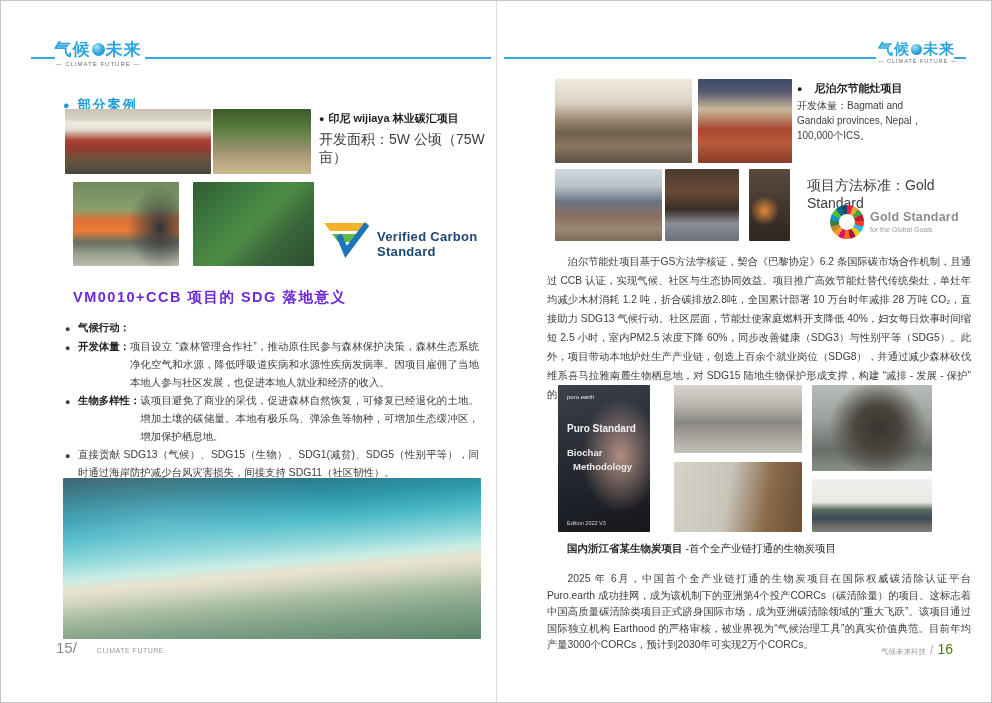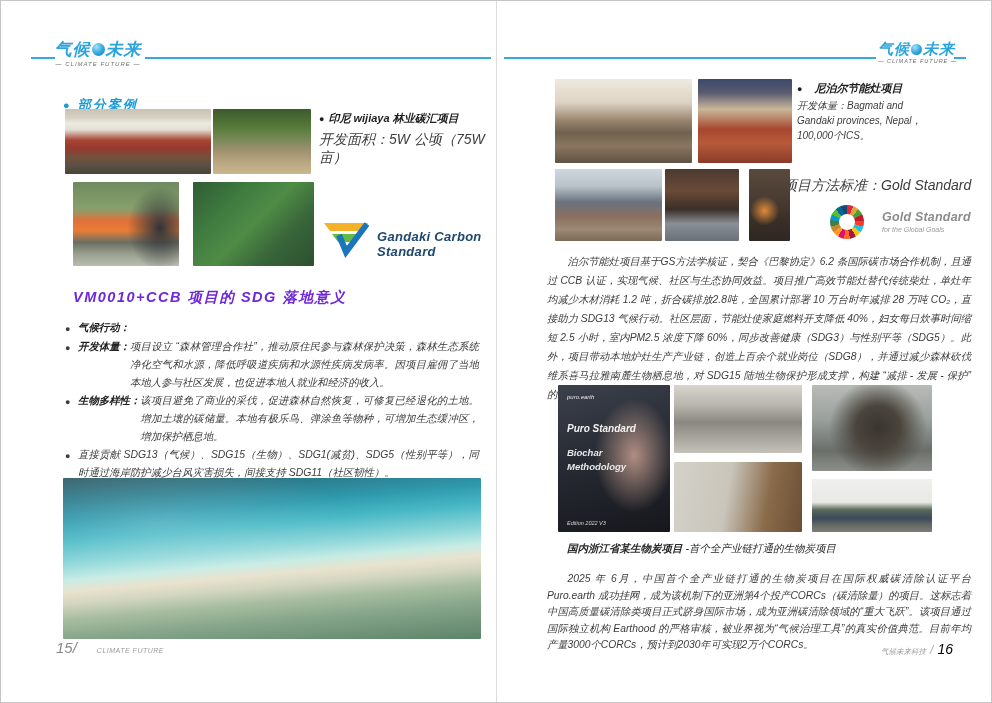--- a/index.html
+++ b/index.html
@@ -4,7 +4,7 @@
 <style>
   html,body{margin:0;padding:0;background:#e9e9e9;font-family:"Liberation Sans","DejaVu Sans",sans-serif;}
   .canvas{position:relative;width:992px;height:703px;background:#ffffff;border:1px solid #c6c6c6;box-sizing:border-box;overflow:hidden;margin:0 auto;}
-  .page{position:absolute;top:0;height:100%;font-style:italic;}
+  .page{position:absolute;top:0;height:100%;}
   .page-left{left:0;width:496px;border-right:1px solid #dcdcdc;box-sizing:border-box;}
   .page-right{left:497px;width:495px;}
   .abs{position:absolute;}

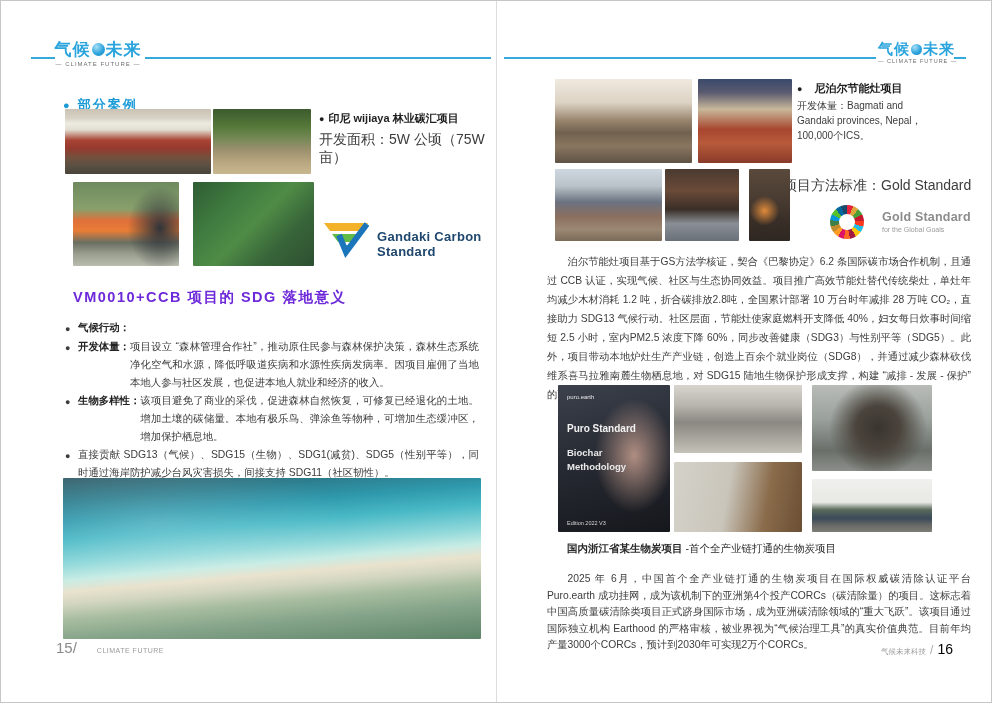--- a/index.html
+++ b/index.html
@@ -180,7 +180,7 @@
       <div>Gandaki provinces, Nepal，</div>
       <div>100,000个ICS。</div>
     </div>
-    <div class="abs proj-sub" style="left:285px;top:176px;">项目方法标准：Gold Standard</div>
+    <div class="abs proj-sub" style="left:309px;top:176px;">项目方法标准：Gold Standard</div>
 
     <div class="gs-wheel" style="left:332px;top:204px;">
       <div class="gs-hole"></div>

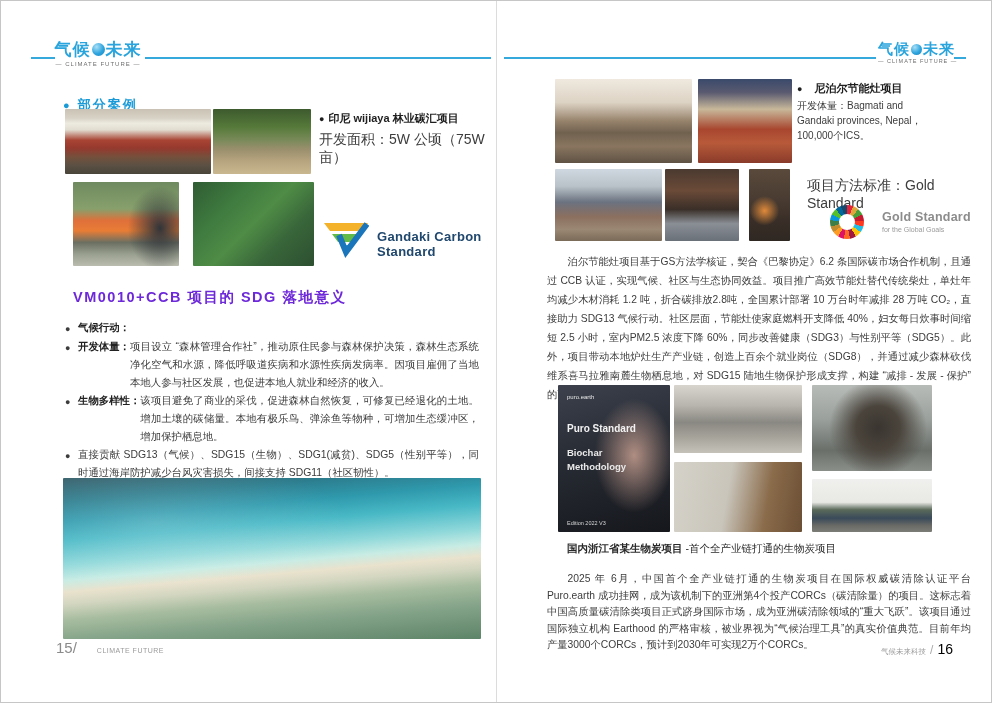--- a/index.html
+++ b/index.html
@@ -185,7 +185,7 @@
     <div class="gs-wheel" style="left:332px;top:204px;">
       <div class="gs-hole"></div>
     </div>
-    <div class="gs-word" style="left:384px;top:210px;">
+    <div class="gs-word" style="left:372px;top:210px;">
       <div class="l1">Gold Standard</div>
       <div class="l2">for the Global Goals</div>
     </div>

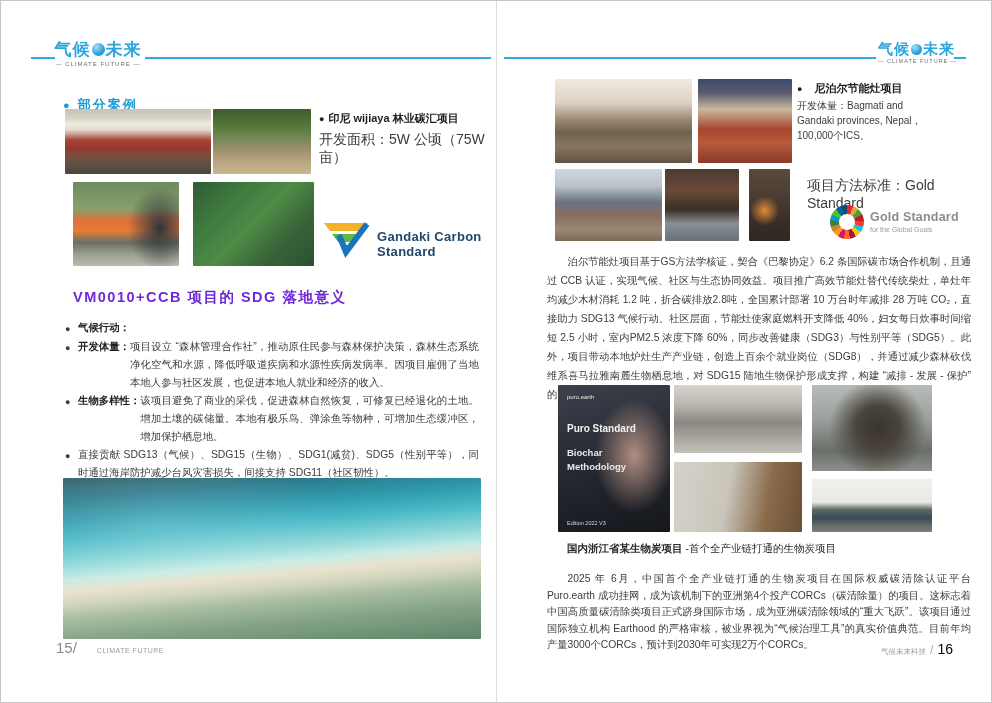--- a/index.html
+++ b/index.html
@@ -125,7 +125,7 @@
       </svg>
     </div>
     <div class="abs vcs-text" style="left:376px;top:228px;">
-      <div>Gandaki Carbon</div>
+      <div>Verified Carbon</div>
       <div>Standard</div>
     </div>
 

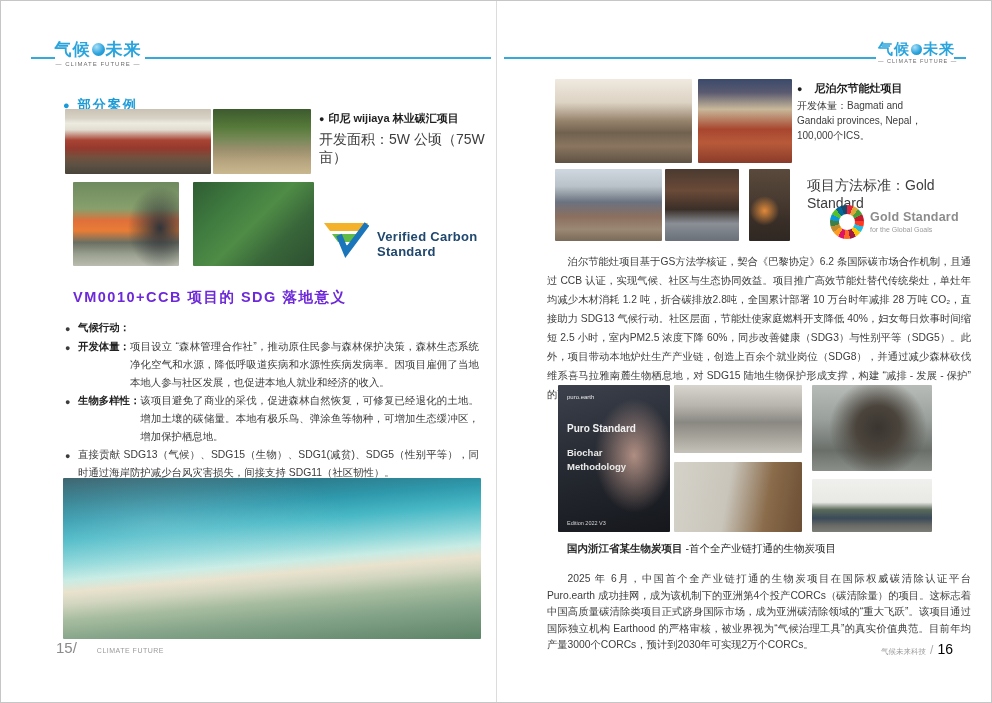--- a/index.html
+++ b/index.html
@@ -196,7 +196,7 @@
 
     <div class="abs body-par" style="left:49px;top:251px;width:424px;">泊尔节能灶项目基于GS方法学核证，契合《巴黎协定》6.2 条国际碳市场合作机制，且通过 CCB 认证，实现气候、社区与生态协同效益。项目推广高效节能灶替代传统柴灶，单灶年均减少木材消耗 1.2 吨，折合碳排放2.8吨，全国累计部署 10 万台时年减排 28 万吨 CO₂，直接助力 SDG13 气候行动。社区层面，节能灶使家庭燃料开支降低 40%，妇女每日炊事时间缩短 2.5 小时，室内PM2.5 浓度下降 60%，同步改善健康（SDG3）与性别平等（SDG5）。此外，项目带动本地炉灶生产产业链，创造上百余个就业岗位（SDG8），并通过减少森林砍伐维系喜马拉雅南麓生物栖息地，对 SDG15 陆地生物保护形成支撑，构建 “减排 - 发展 - 保护” 的可持续范式。</div>
 
-    <div class="photo puro-card" style="left:60px;top:384px;width:112px;height:147px;">
+    <div class="photo puro-card" style="left:60px;top:384px;width:92px;height:147px;">
       <div class="puro-brand">puro.earth</div>
       <div class="puro-title">Puro Standard</div>
       <div class="puro-sub1">Biochar</div>

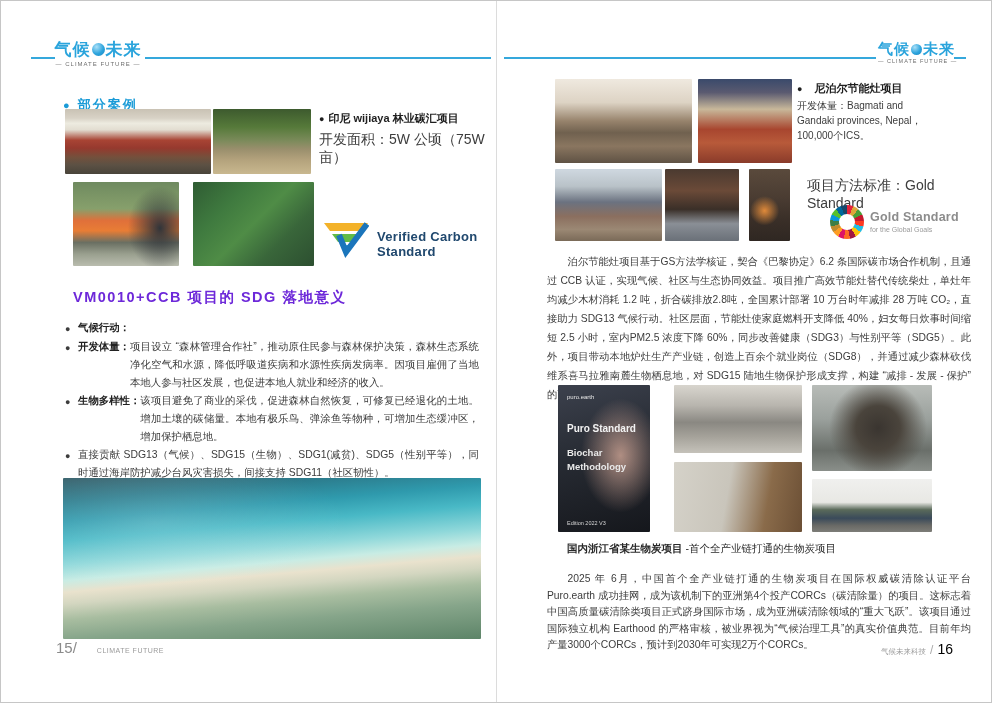--- a/index.html
+++ b/index.html
@@ -62,7 +62,7 @@
   .puro-brand{position:absolute;top:9px;left:9px;font-size:6px;line-height:7px;color:#e8e8e8;}
   .puro-title{position:absolute;top:38px;left:9px;font-size:10px;font-weight:bold;}
   .puro-sub1{position:absolute;top:62px;left:9px;font-size:9.5px;font-weight:bold;color:#e9e9e9;}
-  .puro-sub2{position:absolute;top:76px;left:9px;font-size:9.5px;font-weight:bold;color:#e9e9e9;}
+  .puro-sub2{position:absolute;top:76px;left:15px;font-size:9.5px;font-weight:bold;color:#e9e9e9;}
   .puro-edition{position:absolute;top:135px;left:9px;font-size:5.5px;color:#d5d5d5;}
 
   

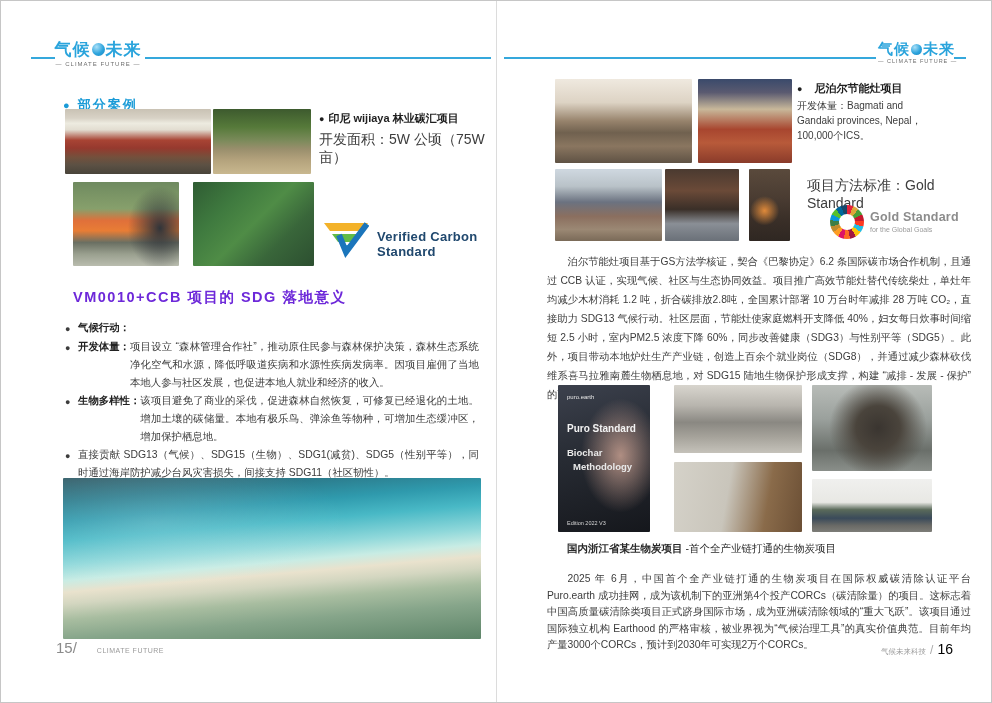--- a/index.html
+++ b/index.html
@@ -81,7 +81,7 @@
   .footer-left .num{font-size:15px;color:#8a8a8a;letter-spacing:0;margin-right:20px;}
   .footer-right{font-size:7.5px;color:#9a9a9a;text-align:right;white-space:nowrap;}
   .footer-right .sep{font-size:12px;color:#aaa;margin:0 2px;}
-  .footer-right .num{font-size:14px;color:#000000;}
+  .footer-right .num{font-size:14px;color:#4d7c0f;}
 
   .nepal-lines{font-size:10px;color:#3d3d3d;line-height:15px;}
 </style>

